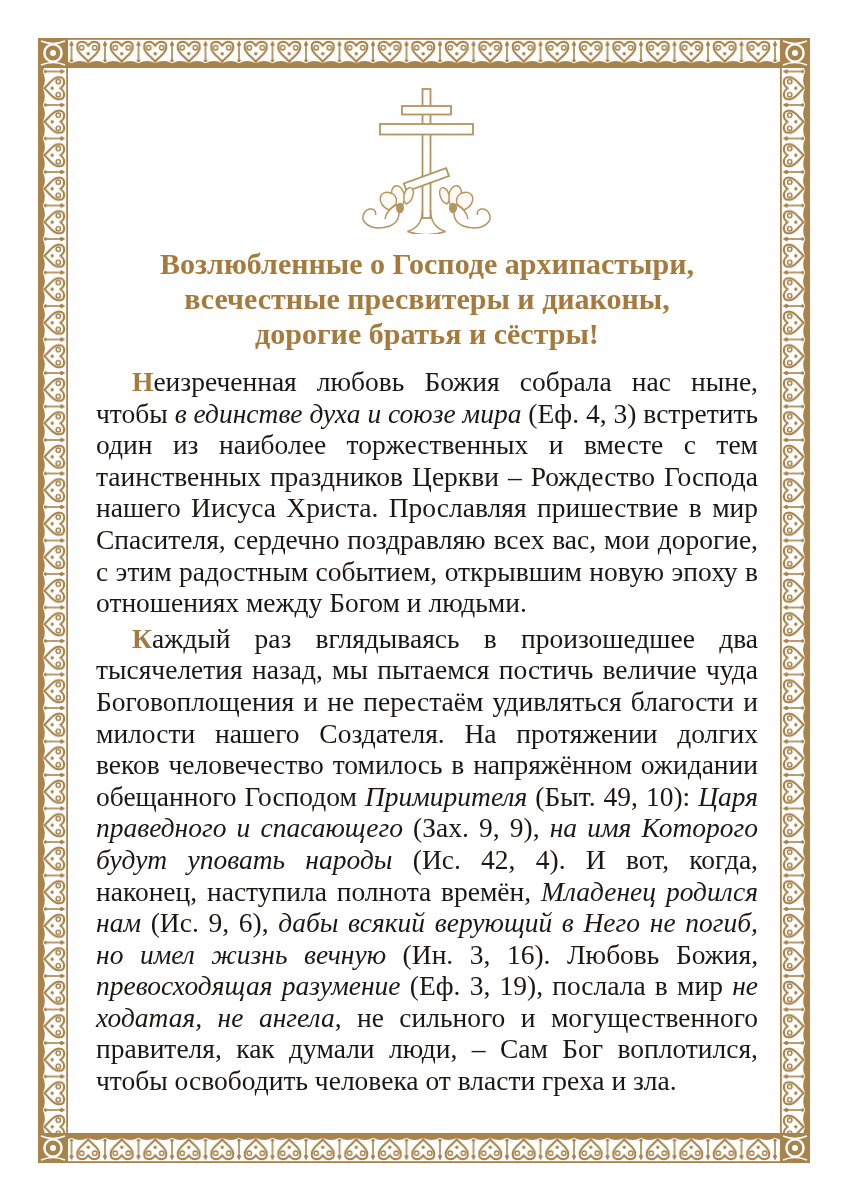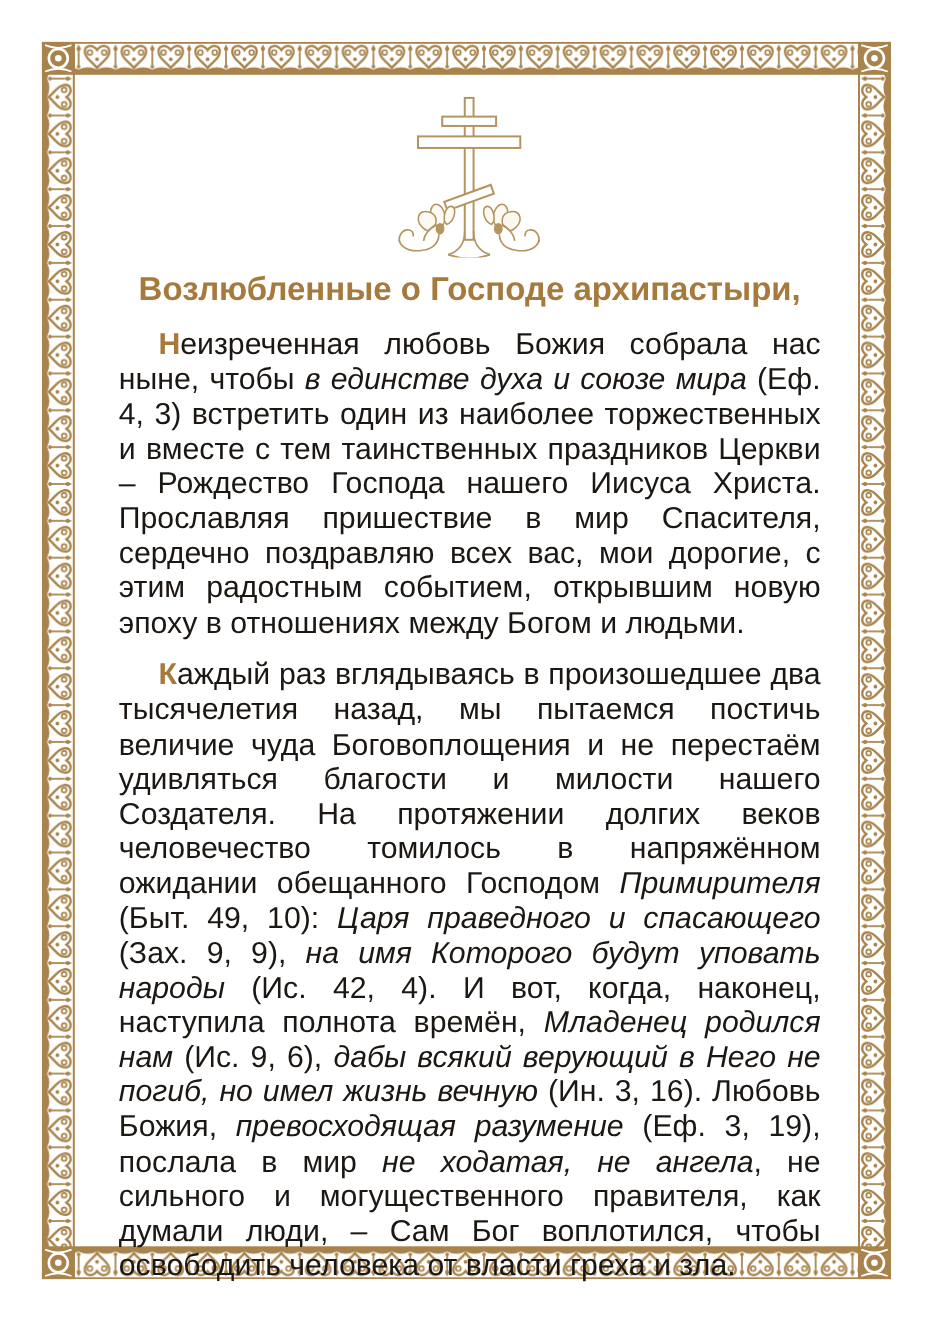--- a/index.html
+++ b/index.html
@@ -13,7 +13,7 @@
   .page{
     position:relative;width:848px;height:1200px;overflow:hidden;
     background:var(--paper);
-    font-family:Liberation Sans, sans-serif;
+    font-family:Liberation Serif, serif;
   }
   .frame{position:absolute;left:38px;top:38px;}
   .content{position:absolute;left:92px;top:0;width:670px;}

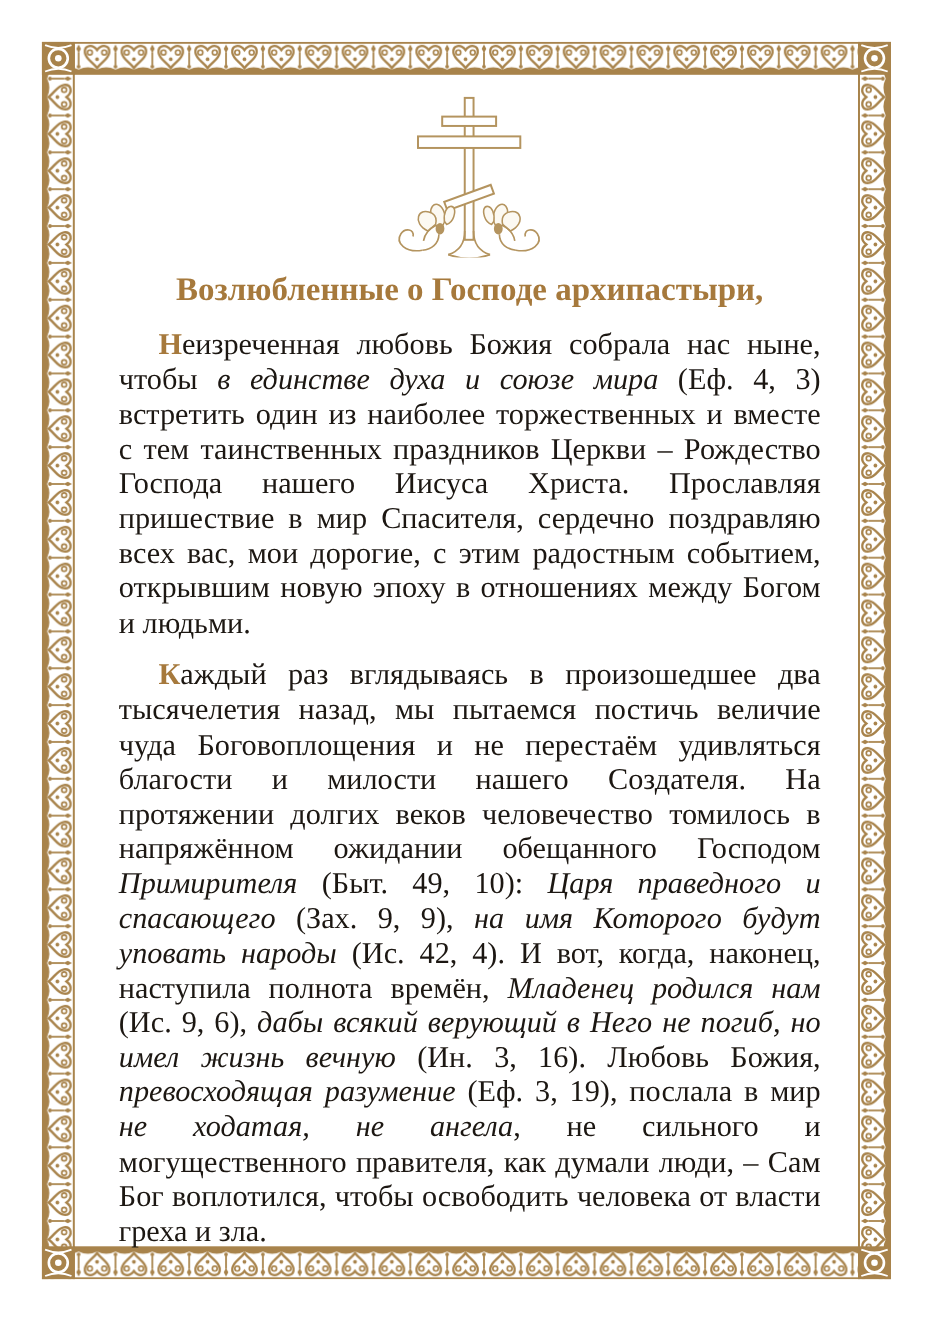--- a/index.html
+++ b/index.html
@@ -129,6 +129,7 @@
 
     <h1 class="title">
       <span>Возлюбленные о Господе архипастыри,</span>
+      <span>всечестные пресвитеры и диаконы,</span>
     </h1>
 
     <div class="body-text">

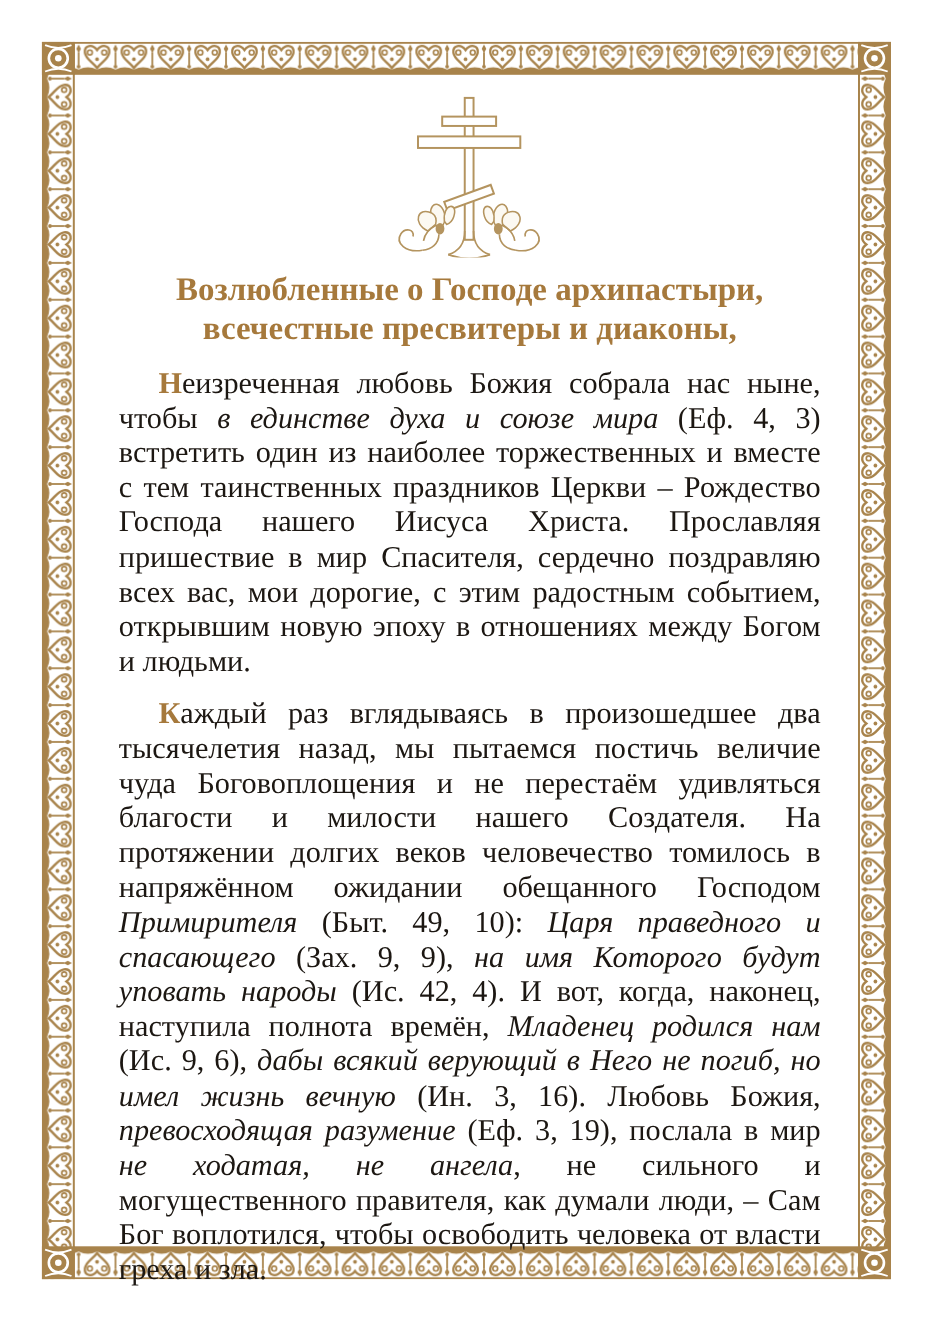--- a/index.html
+++ b/index.html
@@ -130,6 +130,7 @@
     <h1 class="title">
       <span>Возлюбленные о Господе архипастыри,</span>
       <span>всечестные пресвитеры и диаконы,</span>
+      <span>дорогие братья и сёстры!</span>
     </h1>
 
     <div class="body-text">

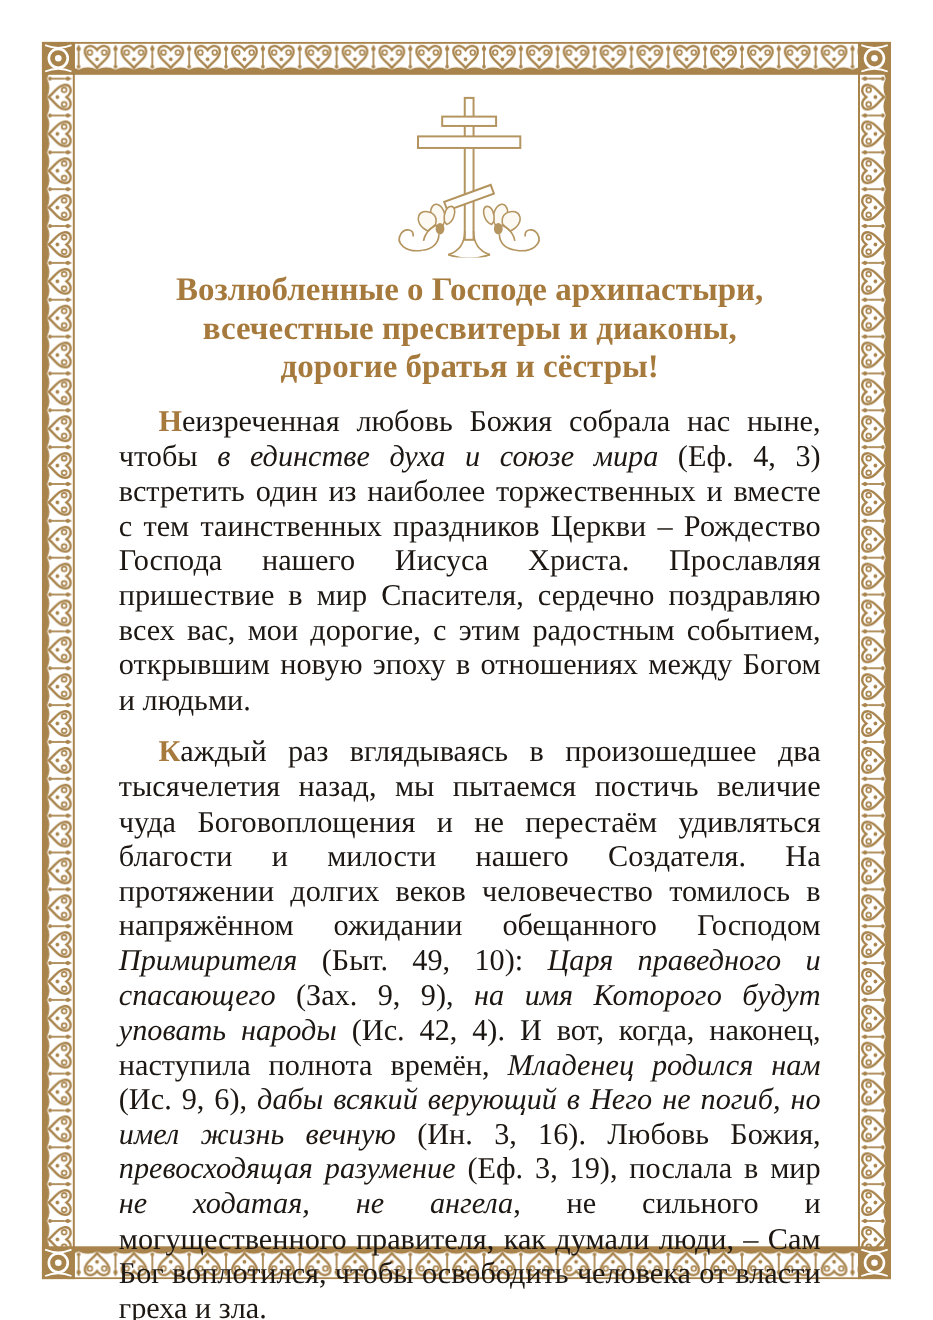--- a/index.html
+++ b/index.html
@@ -27,7 +27,7 @@
     margin-top:15px;font-size:27.5px;line-height:31.6px;color:var(--ink);
     text-align:justify;
   }
-  .para{margin:16px;text-indent:36px;}
+  .para{margin:4px;text-indent:36px;}
   .initial{color:var(--accent);font-weight:700;}
   .it{font-style:italic;}
   

